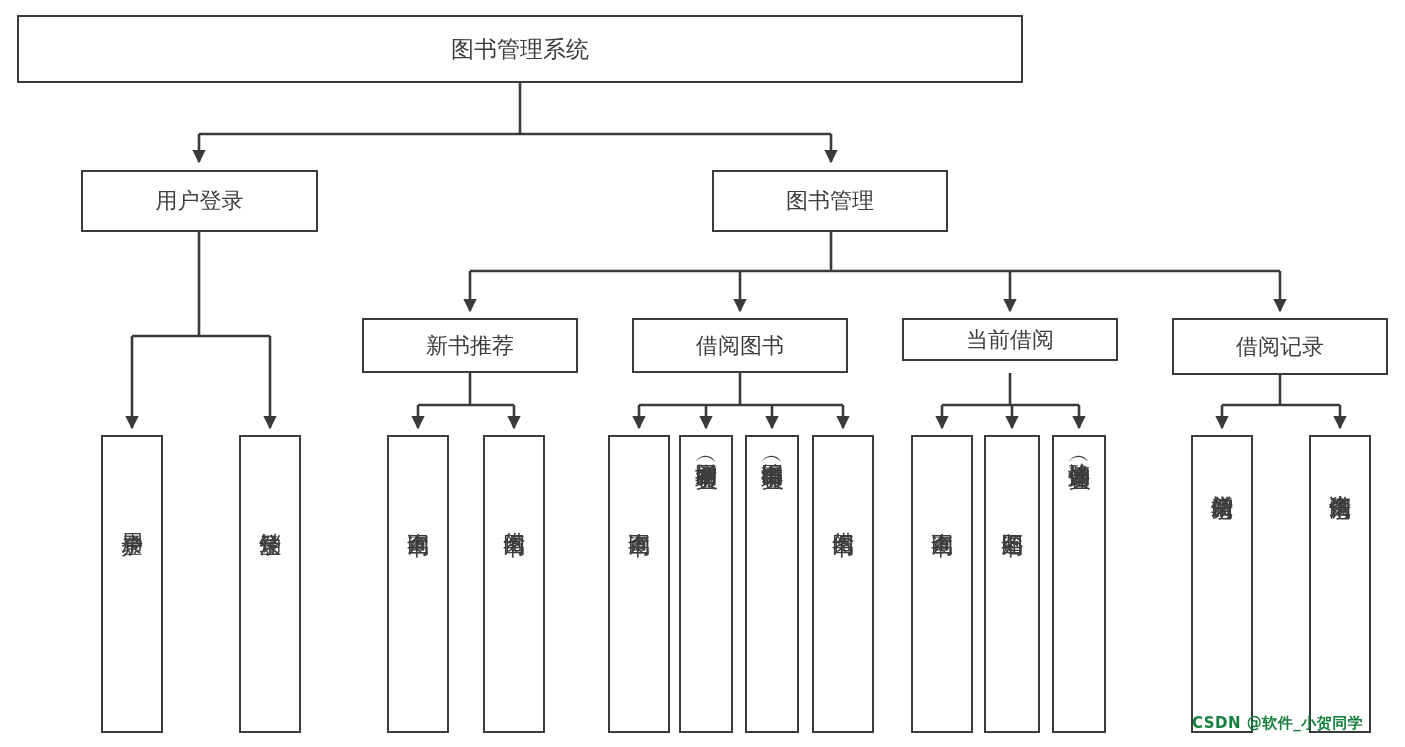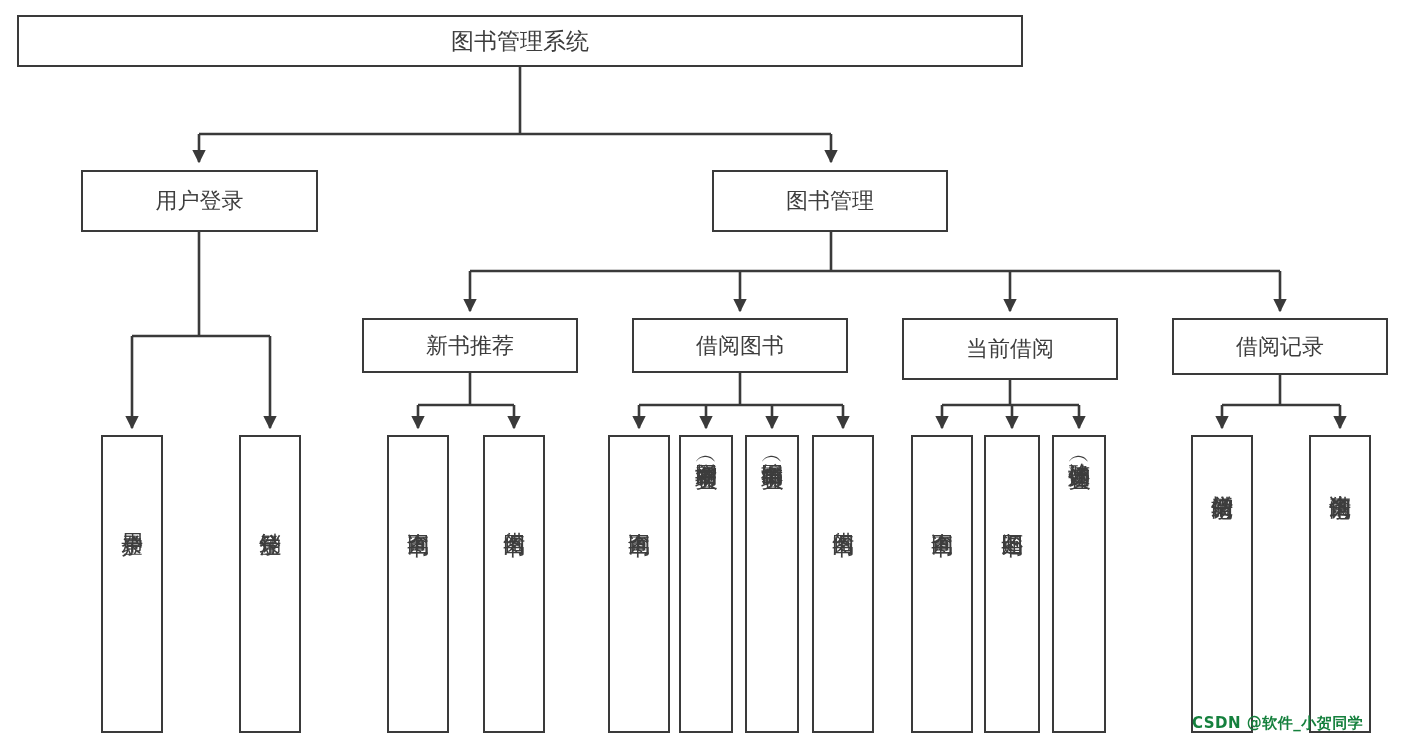--- a/index.html
+++ b/index.html
@@ -122,7 +122,7 @@
     </g>
   </svg>
 
-  <div class="node root" style="left: 17px; top: 15px; width: 1006px; height: 52px;">图书管理系统</div>
+  <div class="node root" style="left: 17px; top: 15px; width: 1006px; height: 68px;">图书管理系统</div>
 
   <div class="node lvl2" style="left: 81px; top: 170px; width: 237px; height: 62px;">用户登录</div>
   <div class="node lvl2" style="left: 712px; top: 170px; width: 236px; height: 62px;">图书管理</div>

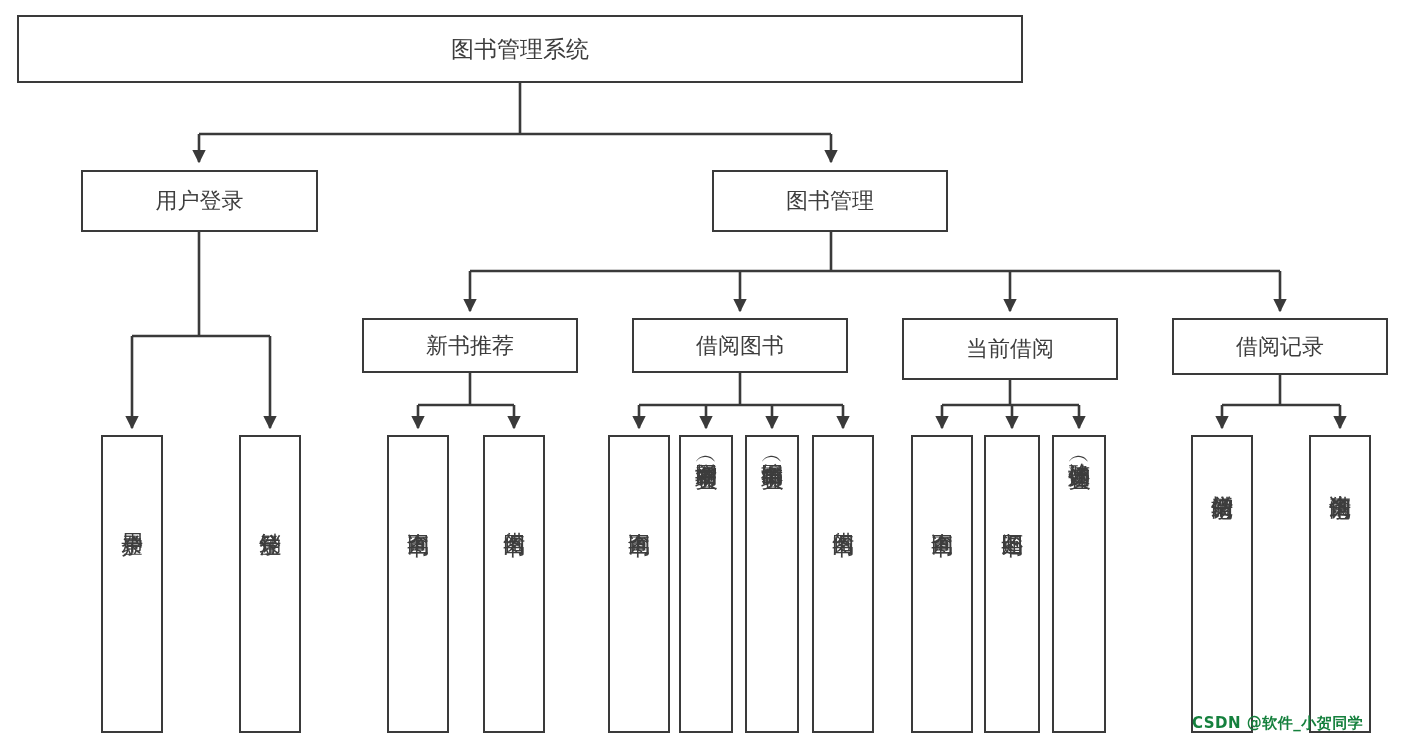--- a/index.html
+++ b/index.html
@@ -129,7 +129,7 @@
 
   <div class="node lvl3" style="left: 362px; top: 318px; width: 216px; height: 55px;">新书推荐</div>
   <div class="node lvl3" style="left: 632px; top: 318px; width: 216px; height: 55px;">借阅图书</div>
-  <div class="node lvl3" style="left: 902px; top: 318px; width: 216px; height: 62px;">当前借阅</div>
+  <div class="node lvl3" style="left: 902px; top: 318px; width: 216px; height: 43px;">当前借阅</div>
   <div class="node lvl3" style="left: 1172px; top: 318px; width: 216px; height: 57px;">借阅记录</div>
 
   <div class="node leaf" style="left: 101px; top: 435px; width: 62px; height: 298px; padding-top: 78px;">

